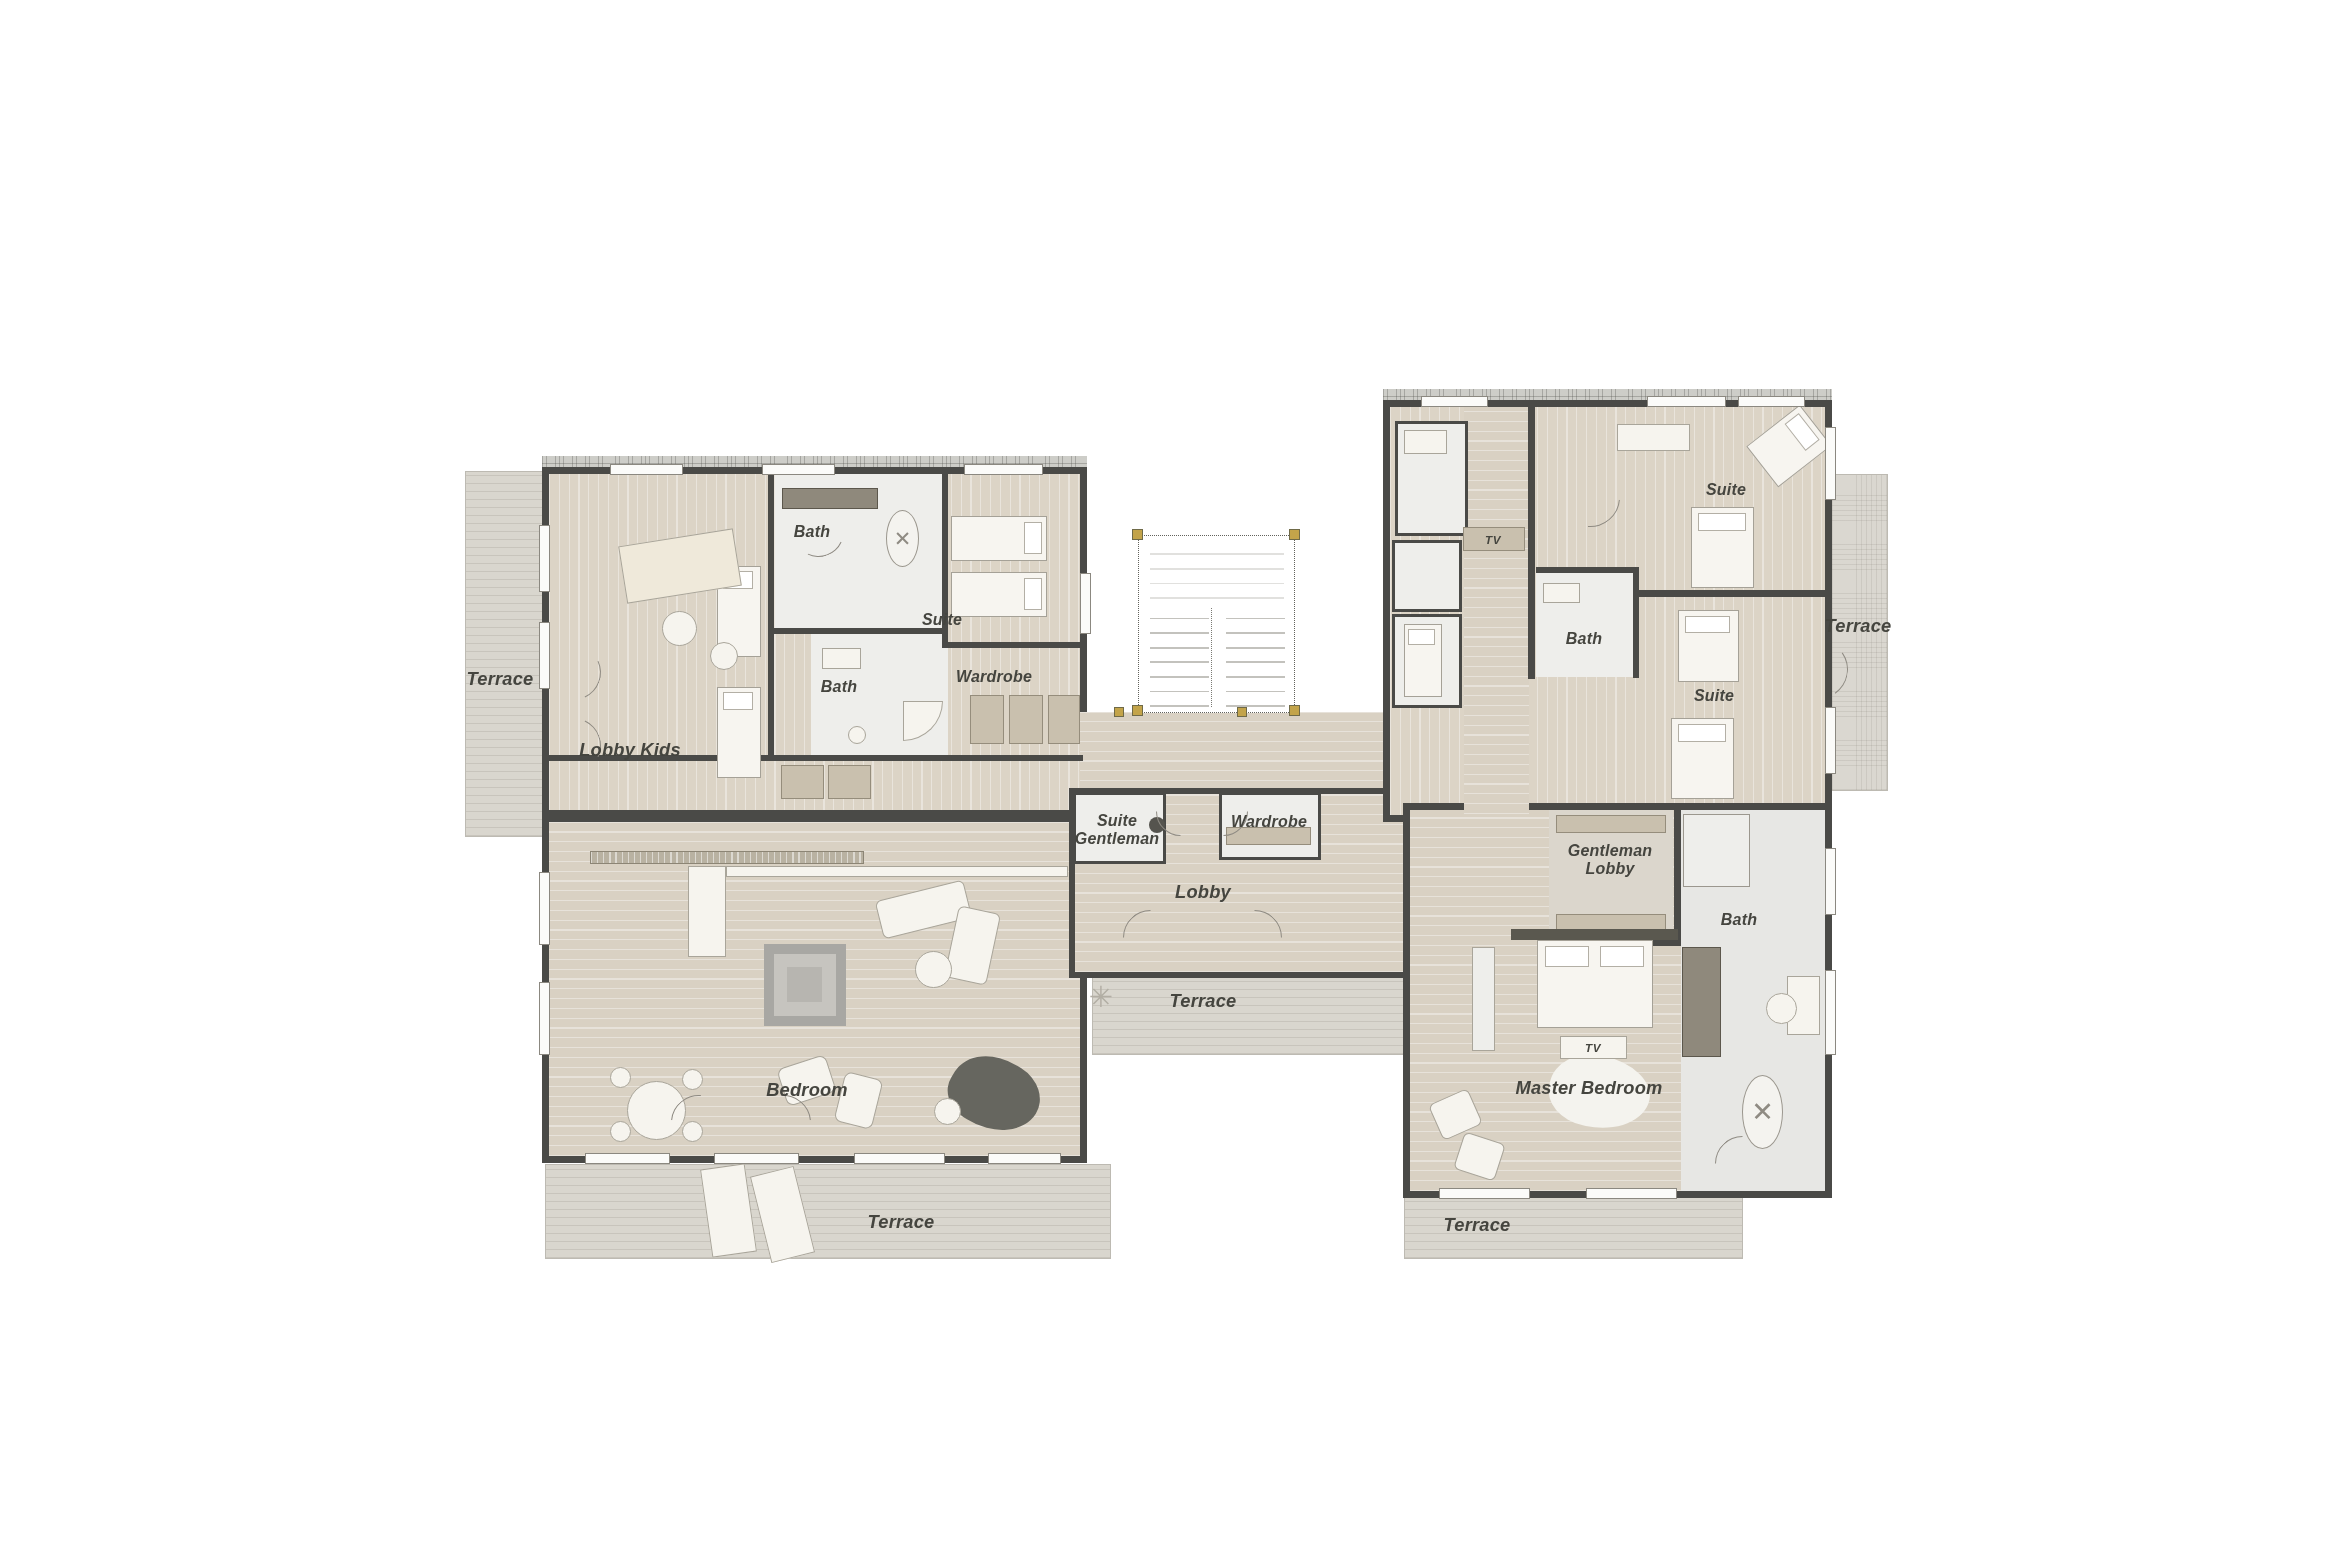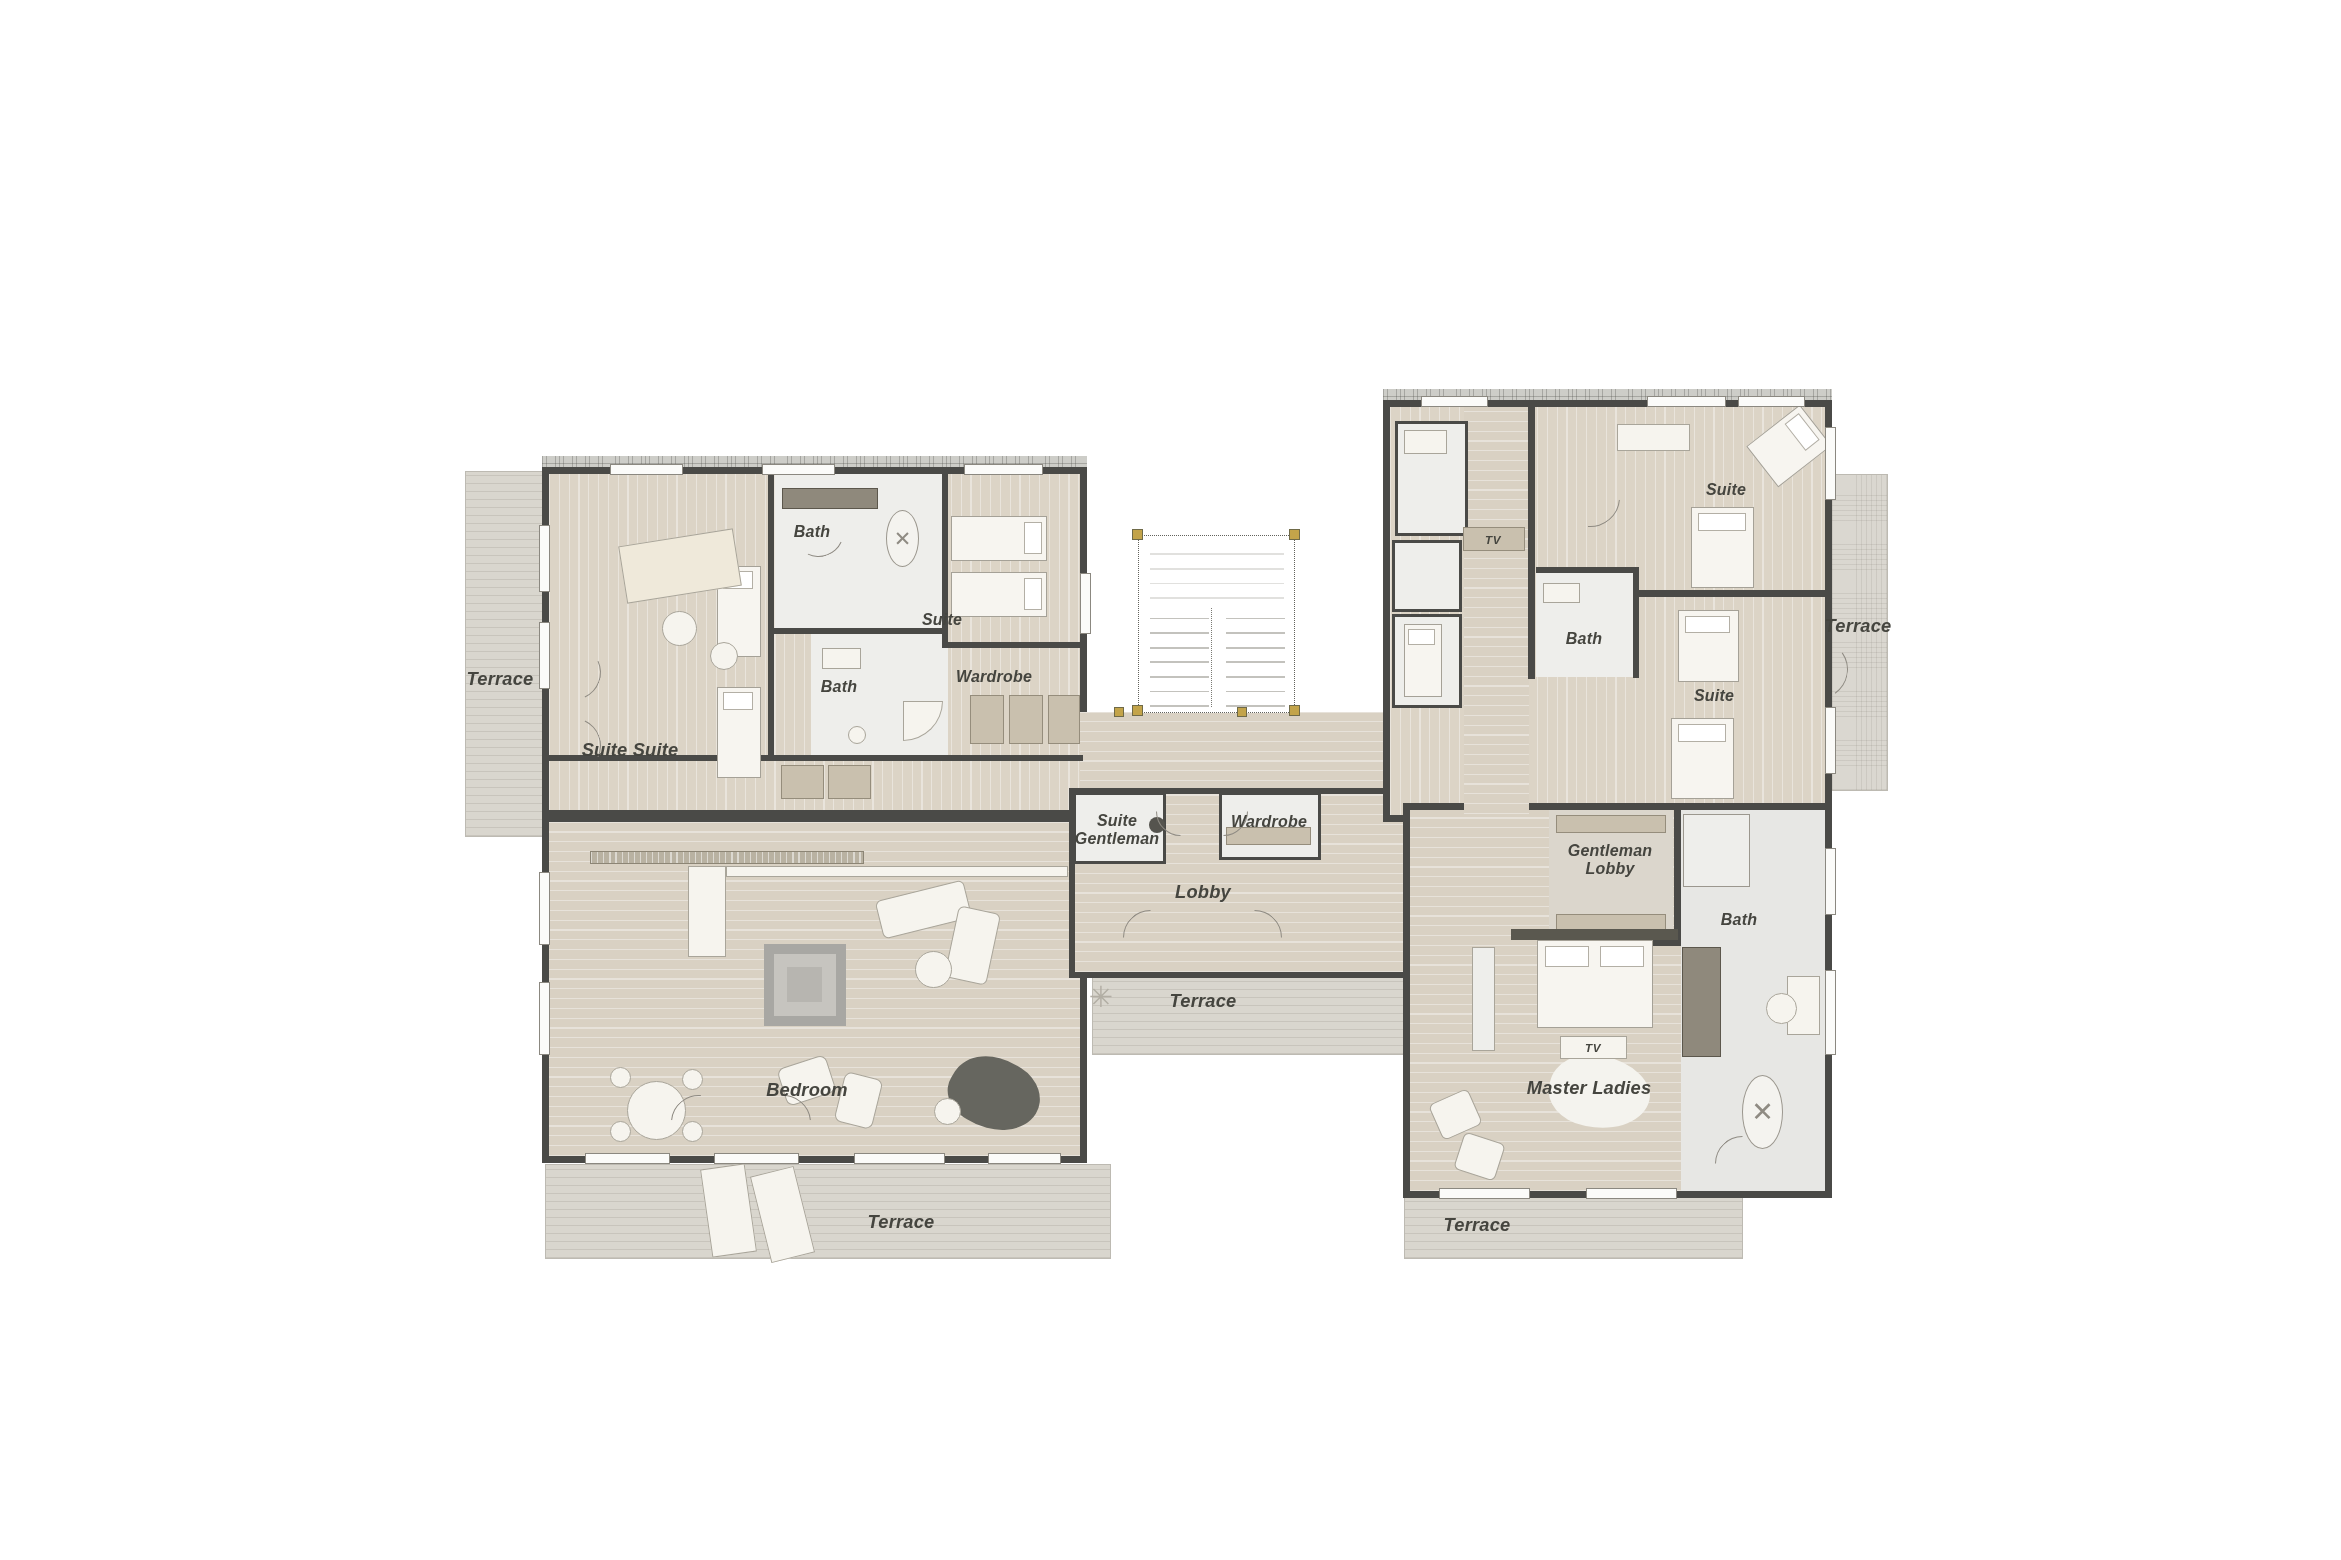--- a/index.html
+++ b/index.html
@@ -228,7 +228,7 @@
   <div class="r arc" style="left:1789px;top:640px;width:59px;height:59px;transform:rotate(100deg);z-index:24;"></div>
 
   <div class="lbl" style="left:500px;top:679px;">Terrace</div>
-  <div class="lbl" style="left:630px;top:750px;">Suite Suite</div>
+  <div class="lbl" style="left:630px;top:750px;">Lobby Kids</div>
   <div class="lbl sm" style="left:812px;top:532px;">Bath</div>
   <div class="lbl sm" style="left:839px;top:687px;">Bath</div>
   <div class="lbl sm" style="left:942px;top:620px;">Suite</div>

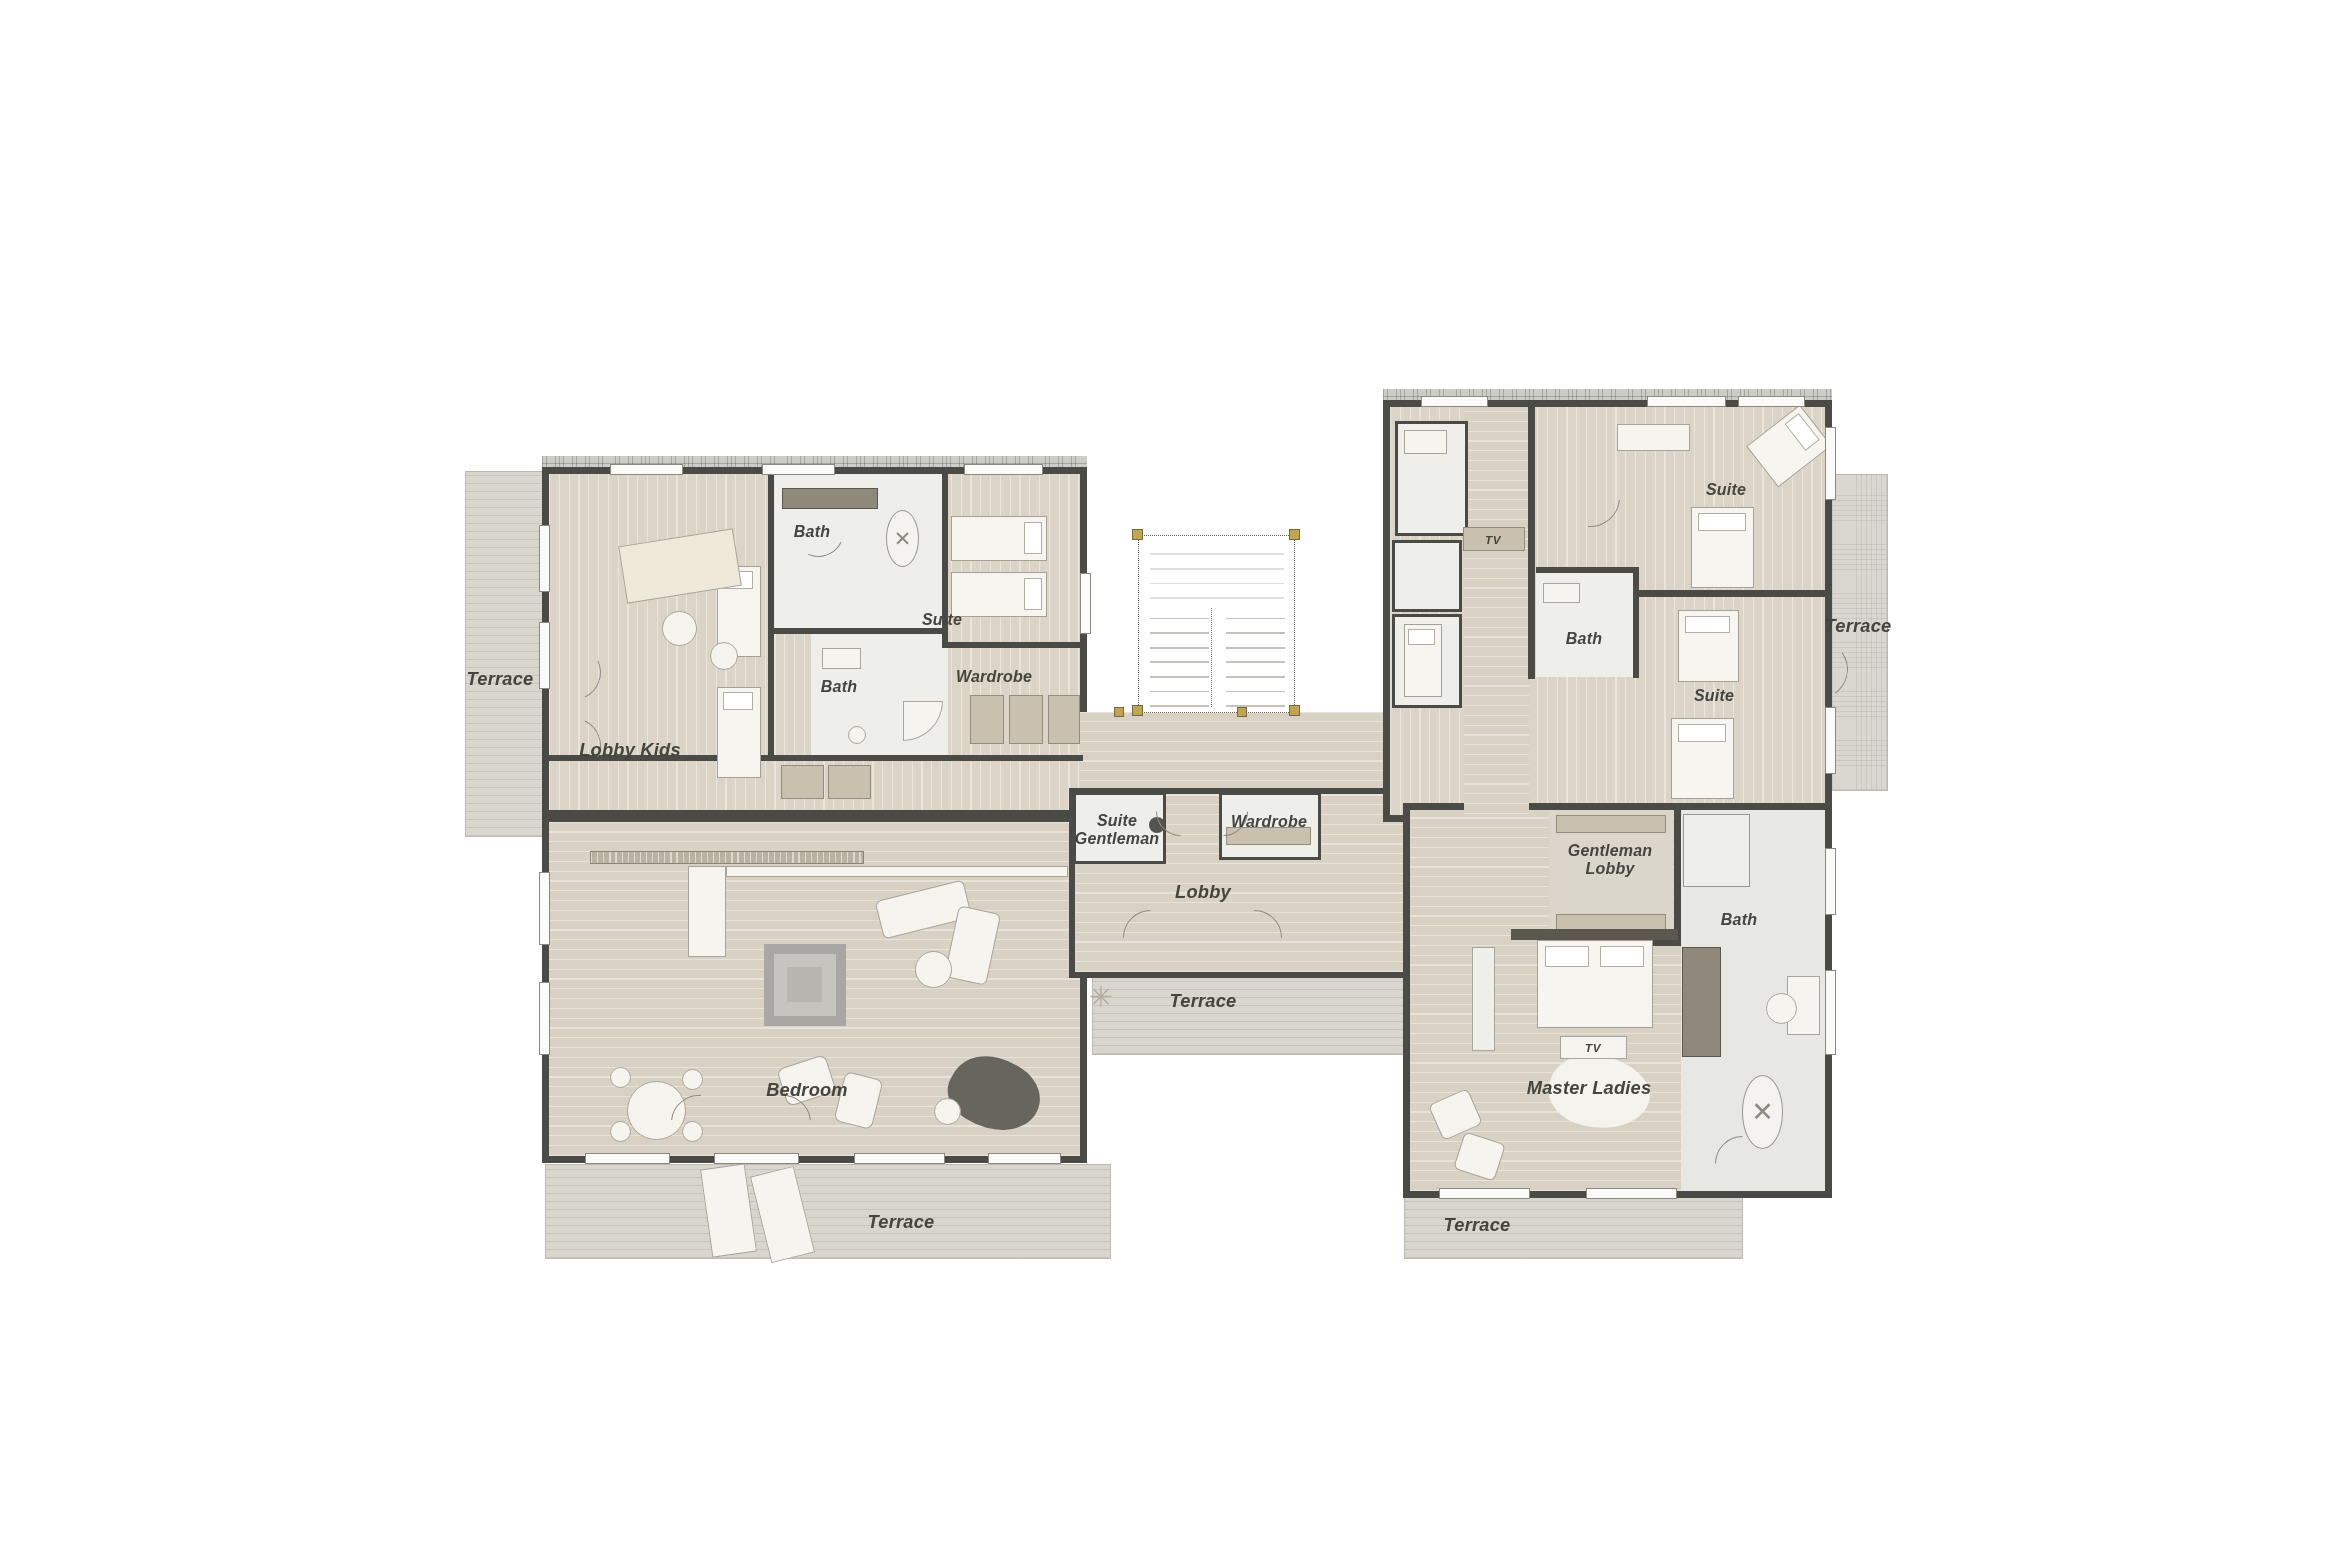--- a/index.html
+++ b/index.html
@@ -242,7 +242,7 @@
   <div class="lbl" style="left:1203px;top:1001px;">Terrace</div>
   <div class="lbl" style="left:807px;top:1090px;">Bedroom</div>
   <div class="lbl" style="left:901px;top:1222px;">Terrace</div>
-  <div class="lbl" style="left:1589px;top:1088px;">Master Ladies</div>
+  <div class="lbl" style="left:1589px;top:1088px;">Master Bedroom</div>
   <div class="lbl tiny" style="left:1593px;top:1047px;">TV</div>
   <div class="lbl tiny" style="left:1493px;top:539px;">TV</div>
   <div class="lbl sm" style="left:1610px;top:860px;">

